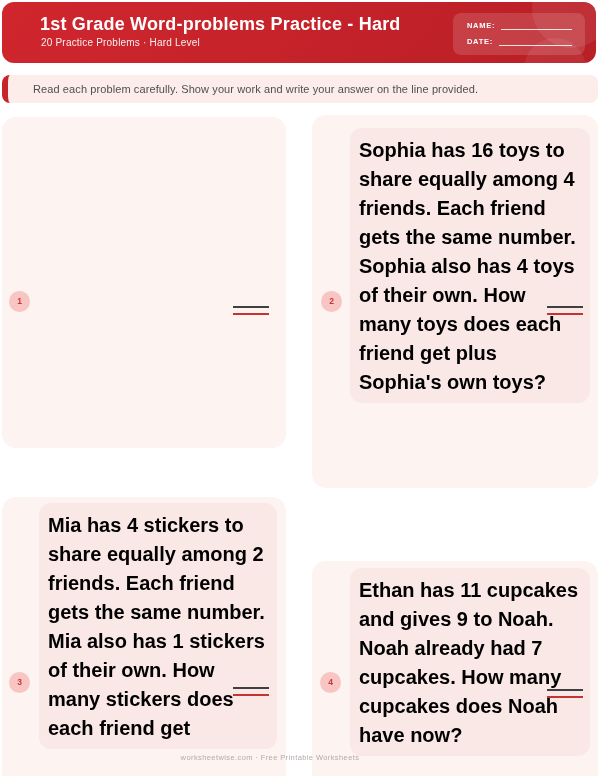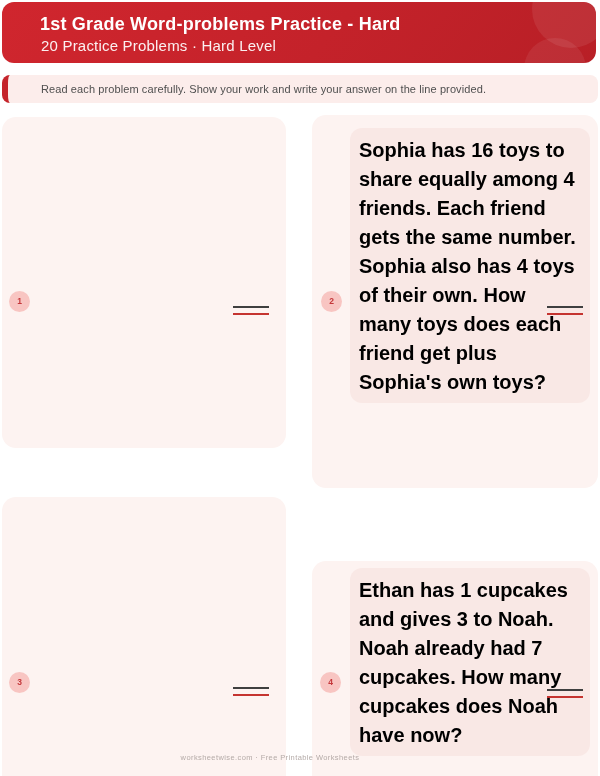--- a/index.html
+++ b/index.html
@@ -99,6 +99,16 @@
     <div class="deco-circle deco2"></div>
     <div class="header-title">1st Grade Word-problems Practice - Hard</div>
     <div class="header-sub">20 Practice Problems · Hard Level</div>
+    <div class="namebox">
+      <div class="nd-row">
+        <span class="nd-label">NAME:</span>
+        <span class="nd-line"></span>
+      </div>
+      <div class="nd-row">
+        <span class="nd-label">DATE:</span>
+        <span class="nd-line"></span>
+      </div>
+    </div>
   </div>
 
   <div class="instruction">Read each problem carefully. Show your work and write your answer on the line provided.</div>

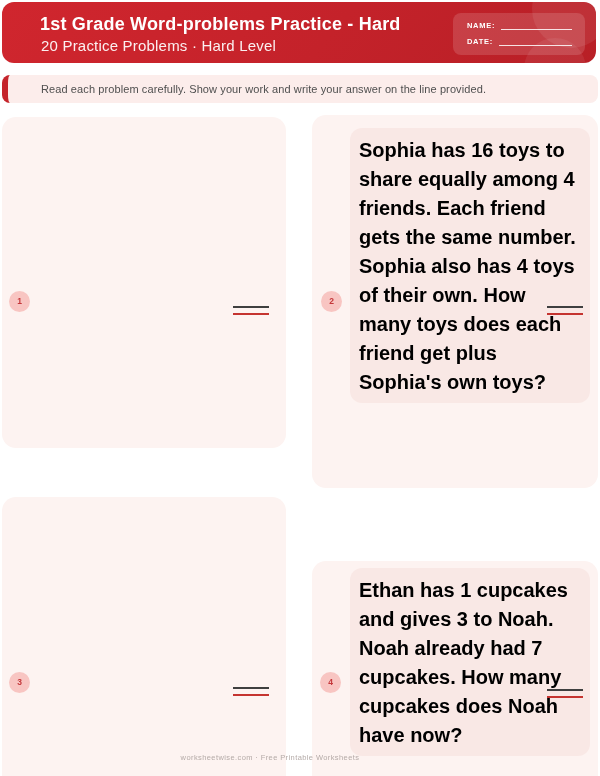--- a/index.html
+++ b/index.html
@@ -22,7 +22,7 @@
   }
   .header-sub{
     position:absolute;left:39px;top:35px;
-    font-size:15px;color:rgba(255,255,255,.93);letter-spacing:.2px;
+    font-size:10px;color:rgba(255,255,255,.93);letter-spacing:.2px;
   }
   .deco-circle{position:absolute;border-radius:50%;background:rgba(255,255,255,.08);}
   .deco1{width:78px;height:78px;right:-14px;top:-32px;}

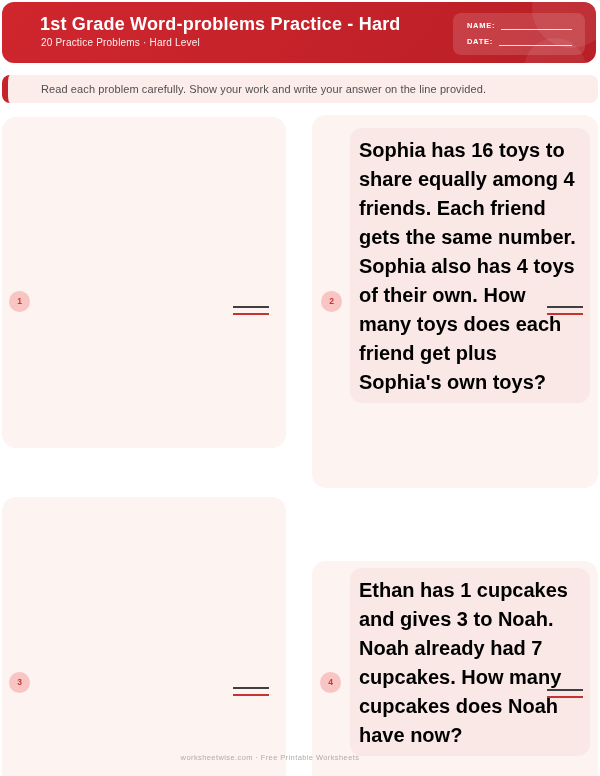--- a/index.html
+++ b/index.html
@@ -44,7 +44,7 @@
   .instruction{
     position:absolute;left:2px;top:75px;width:596px;height:28px;box-sizing:border-box;
     background:#fcedeb;border-left:6px solid #c5242b;border-radius:8px;
-    display:flex;align-items:center;padding-left:33px;
+    display:flex;align-items:center;padding-left:25px;
     font-size:11px;color:#4f4f4f;letter-spacing:.1px;
   }
 

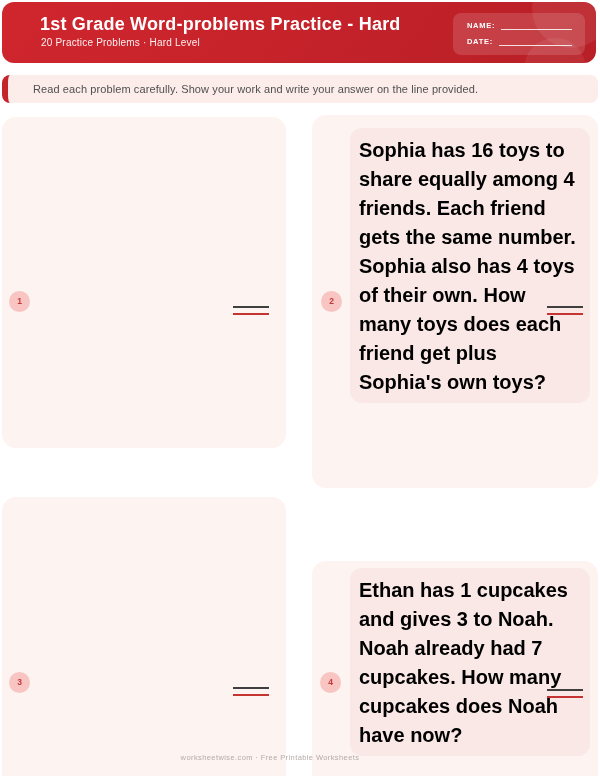--- a/index.html
+++ b/index.html
@@ -132,6 +132,7 @@
 
   <div class="card card3">
     <div class="badge badge3">3</div>
+    <div class="pbox pbox3">Mia has 4 stickers to share equally among 2 friends. Each friend gets the same number. Mia also has 1 stickers of their own. How many stickers does each friend get</div>
     <div class="answer answer3">
       <div class="l-top"></div>
       <div class="l-red"></div>

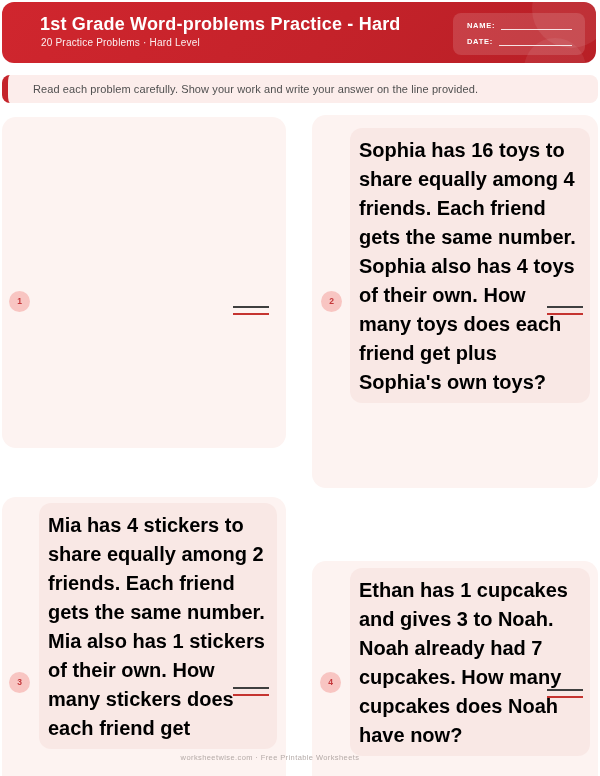--- a/index.html
+++ b/index.html
@@ -141,7 +141,7 @@
 
   <div class="card card4">
     <div class="badge badge4">4</div>
-    <div class="pbox pbox4">Ethan has 1 cupcakes and gives 3 to Noah. Noah already had 7 cupcakes. How many cupcakes does Noah have now?</div>
+    <div class="pbox pbox4">Ethan has 11 cupcakes and gives 9 to Noah. Noah already had 7 cupcakes. How many cupcakes does Noah have now?</div>
     <div class="answer answer4">
       <div class="l-top"></div>
       <div class="l-red"></div>

